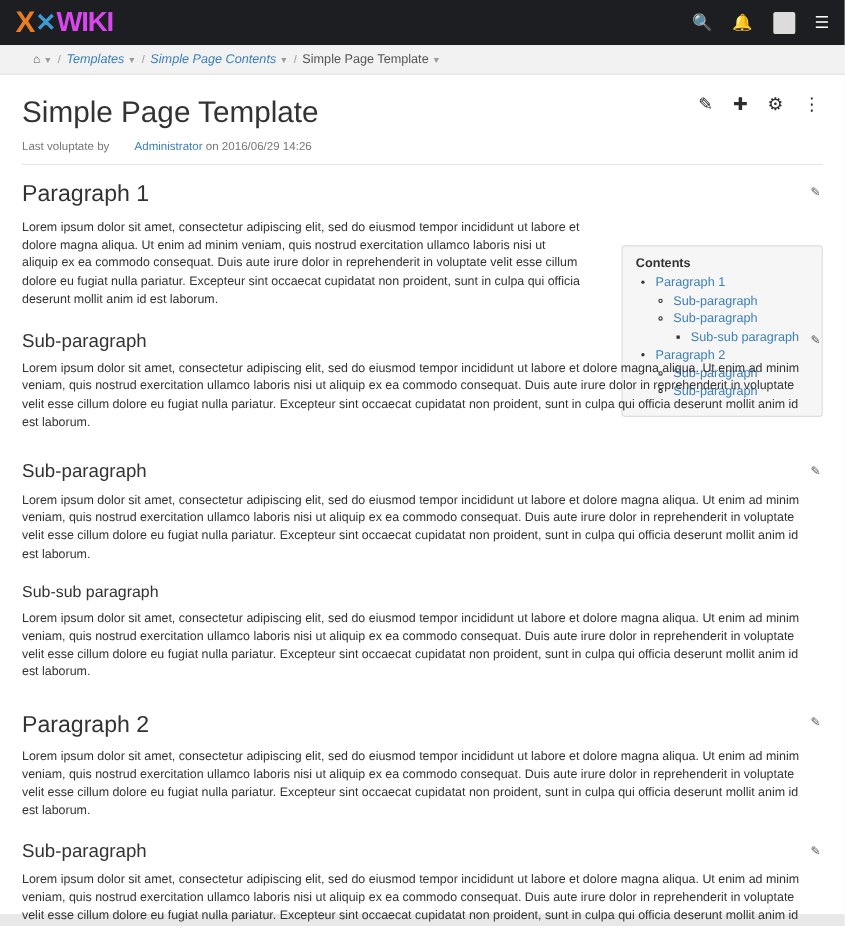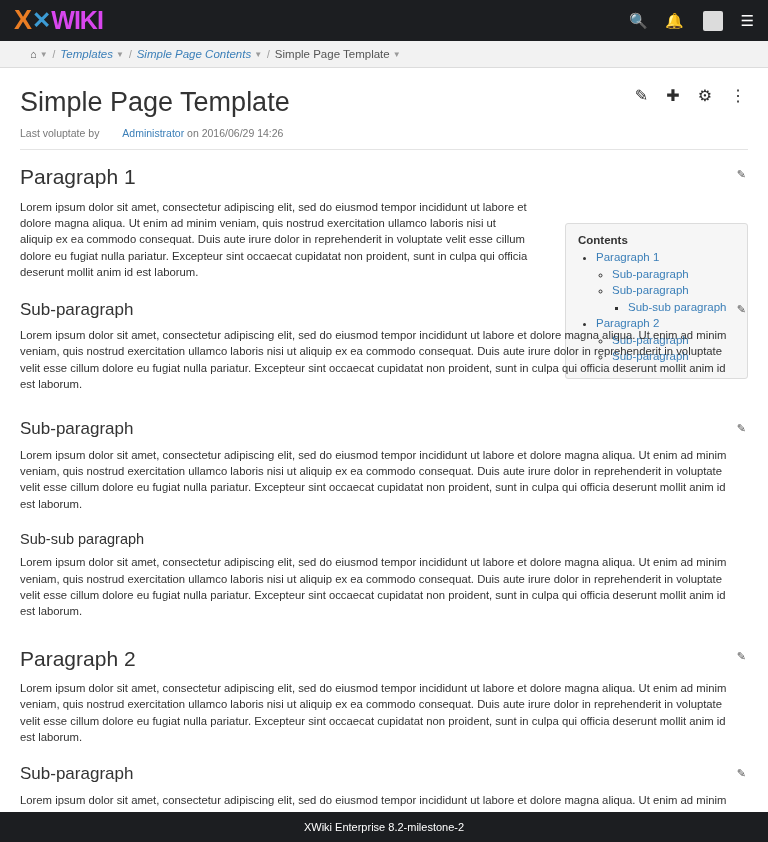--- a/index.html
+++ b/index.html
@@ -369,9 +369,6 @@
 
   </div>
 
-  <div class="bottombar">
-    <span>XWiki Enterprise 8.2-milestone-2</span>
-  </div>
 
 </div>
 

